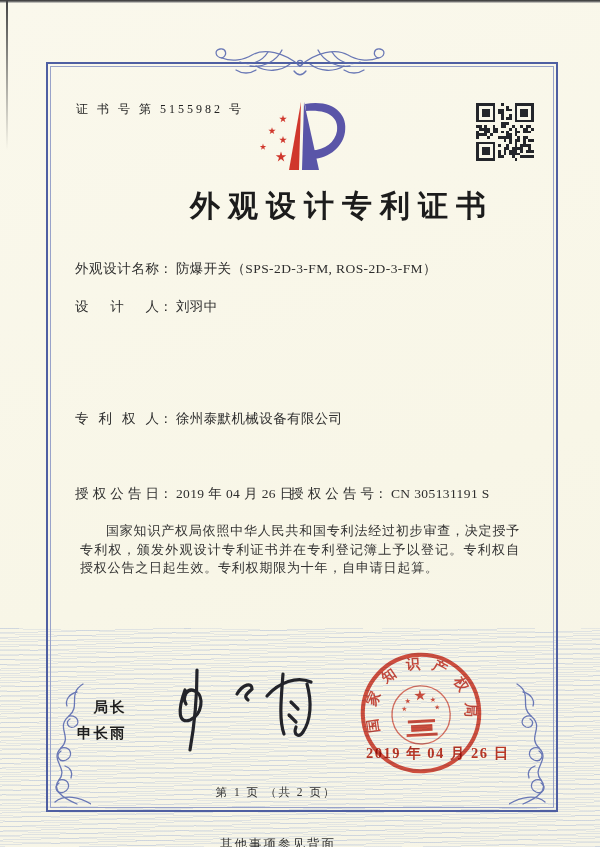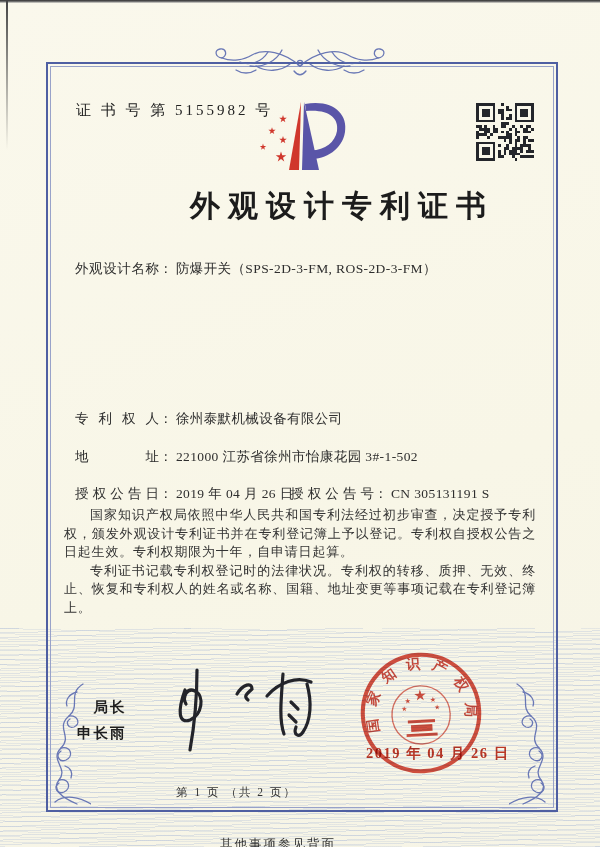--- a/index.html
+++ b/index.html
@@ -34,7 +34,7 @@
   .corner-right{left:509px;top:682px;transform:scaleX(-1);}
 
   .cert-no{position:absolute;left:76px;top:101px;z-index:5;
-    font-size:15px;letter-spacing:3px;color:#222;}
+    font-size:12px;letter-spacing:3px;color:#222;}
 
   .logo{position:absolute;left:245px;top:90px;z-index:5;}
   .qr{position:absolute;left:476px;top:103px;width:58px;height:58px;z-index:5;}

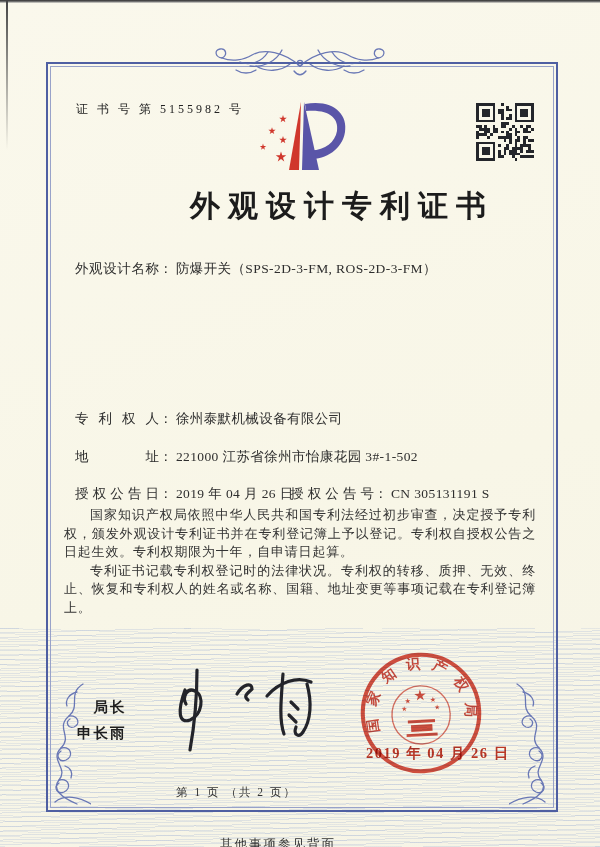--- a/index.html
+++ b/index.html
@@ -278,6 +278,10 @@
     <span class="lbl">外观设计名称</span><span class="colon">：</span>
     <span class="val">防爆开关（SPS-2D-3-FM, ROS-2D-3-FM）</span>
   </div>
+  <div class="row" style="top:298px">
+    <span class="lbl">设计人</span><span class="colon">：</span>
+    <span class="val">刘羽中</span>
+  </div>
   <div class="row" style="top:410px">
     <span class="lbl">专利权人</span><span class="colon">：</span>
     <span class="val">徐州泰默机械设备有限公司</span>

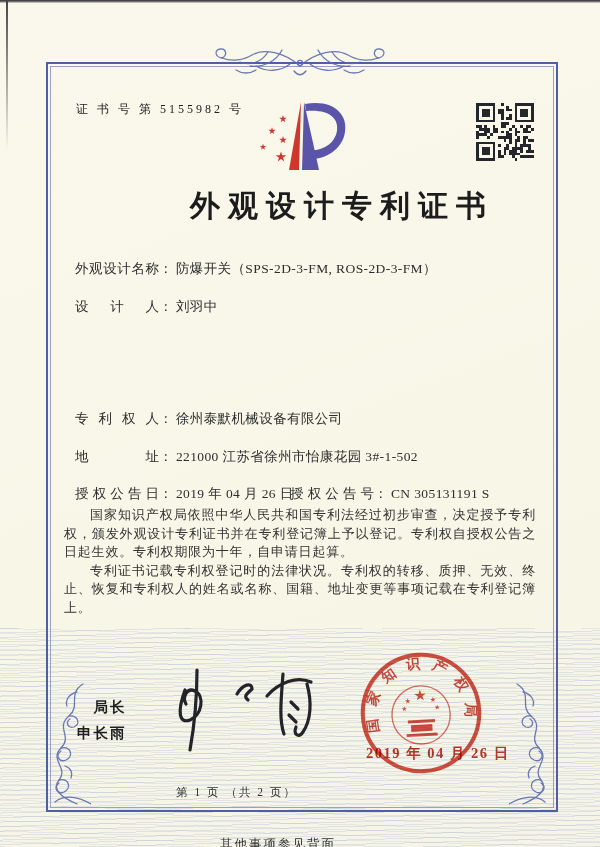--- a/index.html
+++ b/index.html
@@ -286,10 +286,6 @@
     <span class="lbl">专利权人</span><span class="colon">：</span>
     <span class="val">徐州泰默机械设备有限公司</span>
   </div>
-  <div class="row" style="top:448px">
-    <span class="lbl">地址</span><span class="colon">：</span>
-    <span class="val">221000 江苏省徐州市怡康花园 3#-1-502</span>
-  </div>
   <div class="row" style="top:485px">
     <span class="lbl">授权公告日</span><span class="colon">：</span>
     <span class="val">2019 年 04 月 26 日</span>

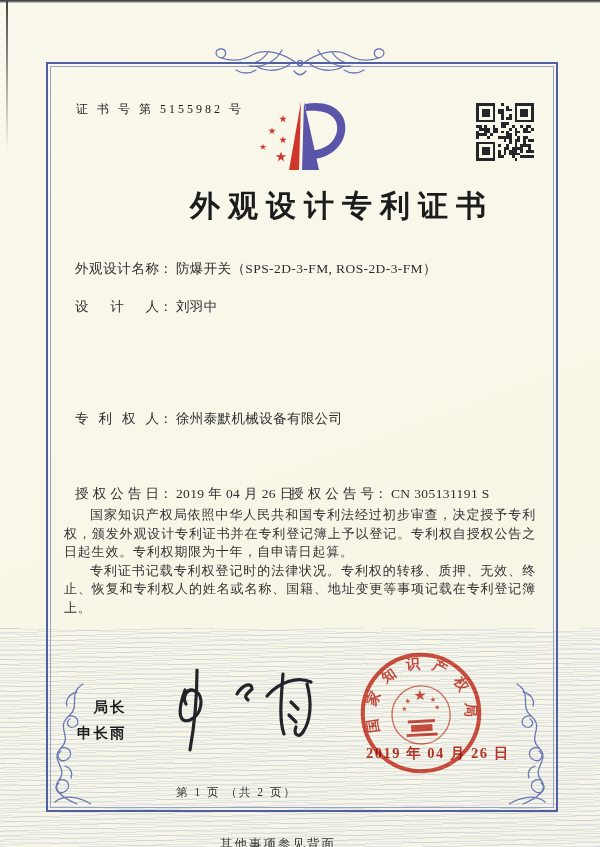--- a/index.html
+++ b/index.html
@@ -52,7 +52,7 @@
 
   .paras{position:absolute;left:64px;top:506px;width:472px;z-index:5;
     font-size:13px;line-height:18.5px;color:#333;letter-spacing:0.8px;text-align:justify;}
-  .paras p{margin:0;text-indent:2em;}
+  .paras p{margin:16px;text-indent:2em;}
 
   .signoff{position:absolute;left:77px;top:694px;z-index:5;font-size:14.5px;
     font-weight:600;color:#1f1f1f;line-height:26px;letter-spacing:2px;text-align:right;}

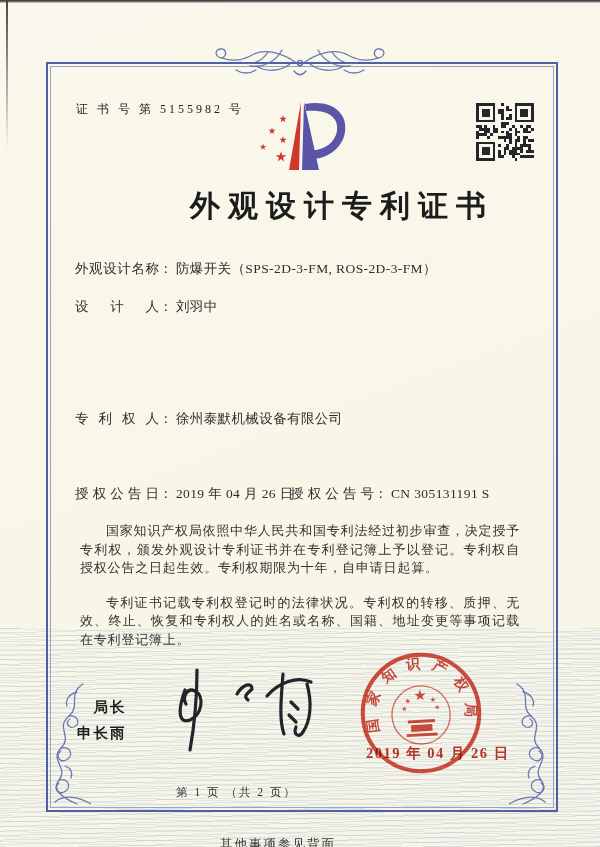--- a/index.html
+++ b/index.html
@@ -297,7 +297,6 @@
 
   <div class="paras">
     <p>国家知识产权局依照中华人民共和国专利法经过初步审查，决定授予专利权，颁发外观设计专利证书并在专利登记簿上予以登记。专利权自授权公告之日起生效。专利权期限为十年，自申请日起算。</p>
-    <p>专利证书记载专利权登记时的法律状况。专利权的转移、质押、无效、终止、恢复和专利权人的姓名或名称、国籍、地址变更等事项记载在专利登记簿上。</p>
   </div>
 
   <div class="signoff">

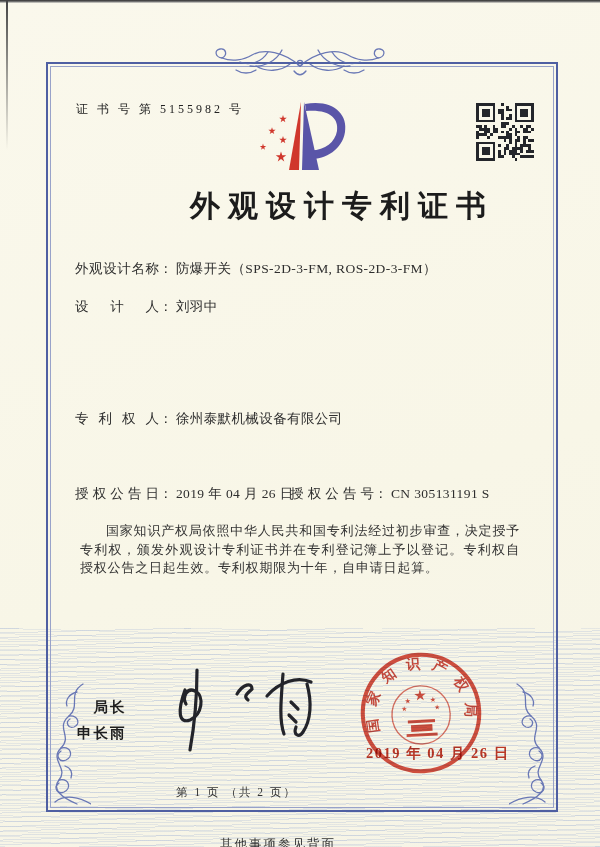--- a/index.html
+++ b/index.html
@@ -64,7 +64,7 @@
     letter-spacing:1.5px;font-weight:600;color:#c0392b;mix-blend-mode:multiply;white-space:nowrap;}
 
   .page-indicator{position:absolute;left:176px;top:785px;width:200px;z-index:5;
-    text-align:left;font-size:11.5px;letter-spacing:2px;color:#333;}
+    text-align:center;font-size:11.5px;letter-spacing:2px;color:#333;}
   .back-note{position:absolute;left:178px;top:836px;width:200px;z-index:5;
     text-align:center;font-size:12.5px;letter-spacing:2px;color:#2f2f2f;}
 </style>

